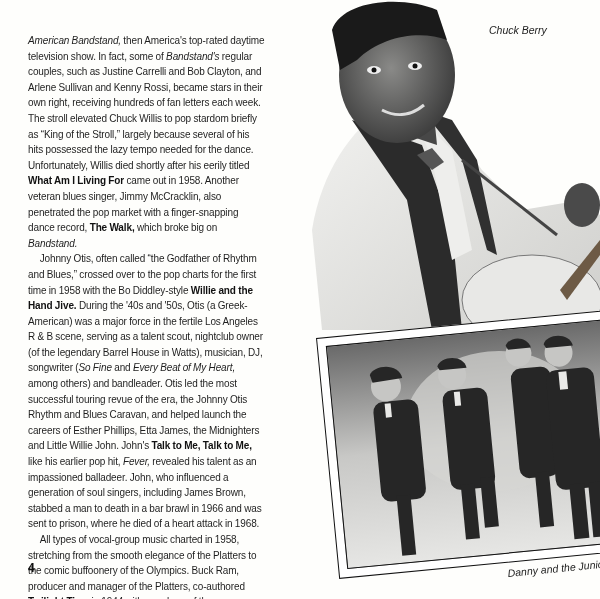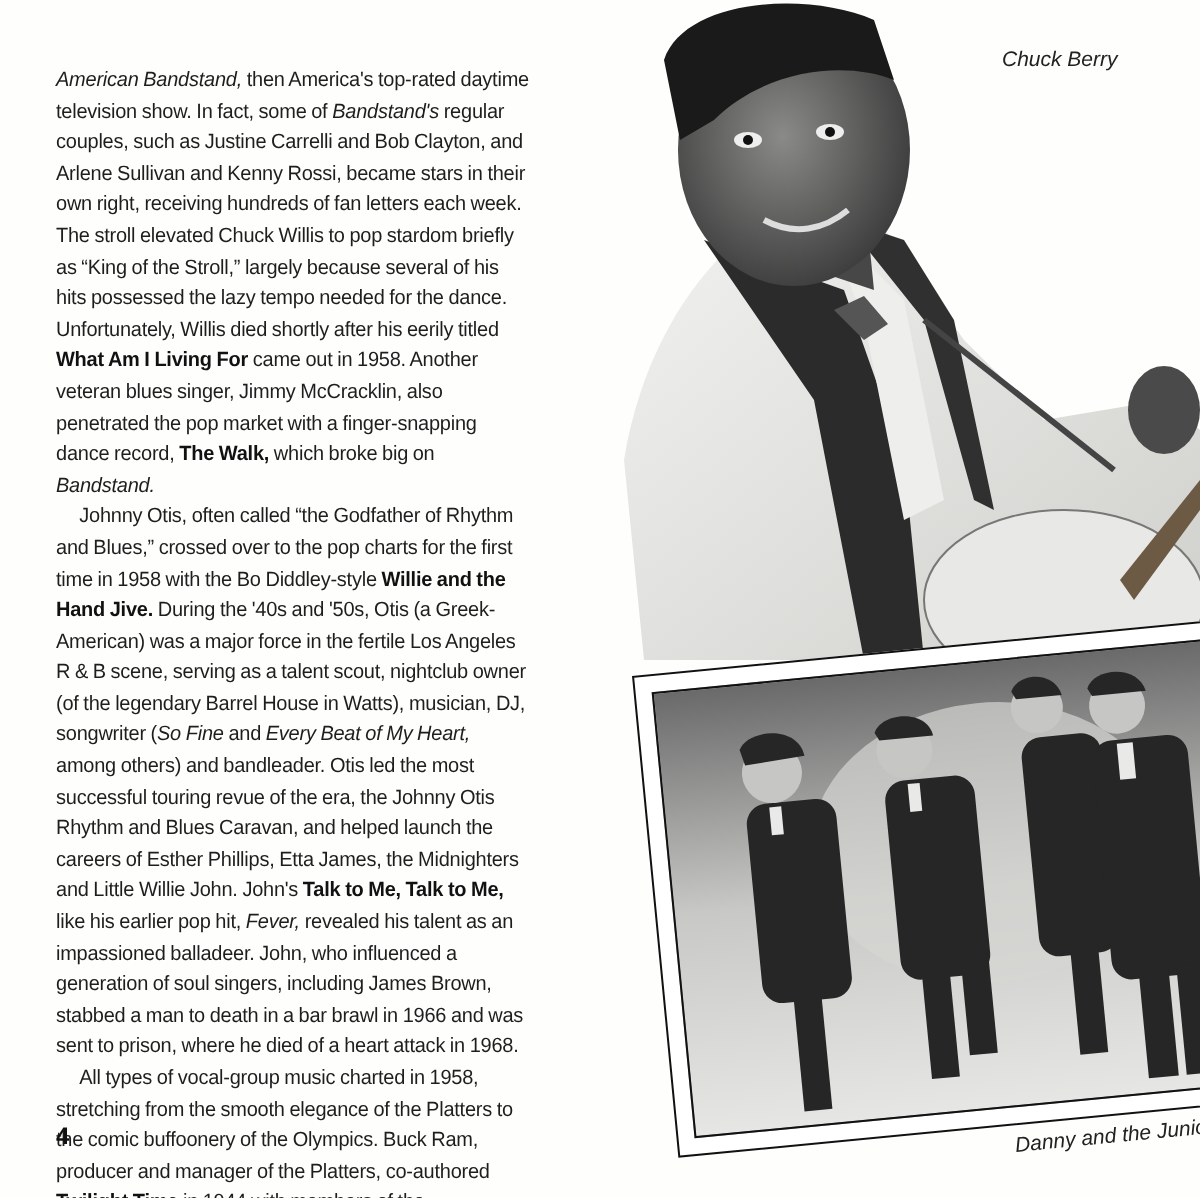--- a/index.html
+++ b/index.html
@@ -34,7 +34,7 @@
   .berry svg { display:block; }
   .cap-berry {
     position:absolute; left:489px; top:24px;
-    font-style:italic; font-size:10.5px; color:#222;margin-left:12px;
+    font-style:italic; font-size:10.5px; color:#222;
   }
   
   .frame {

